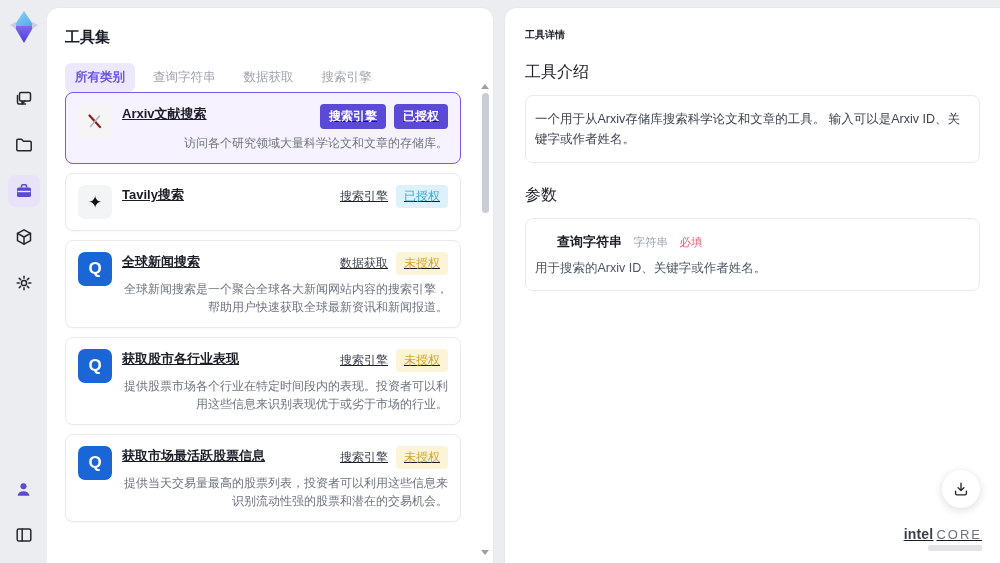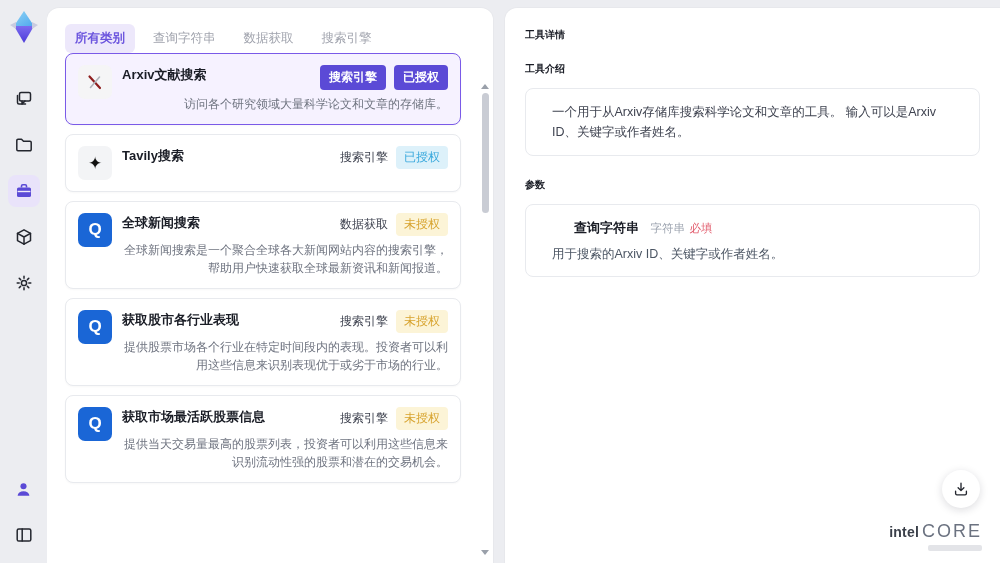--- a/index.html
+++ b/index.html
@@ -174,6 +174,7 @@
 <div class="shell">
 
   <div class="panel left">
+    <div class="page-title">工具集</div>
 
     <div class="tabs">
       <div class="tab active">所有类别</div>

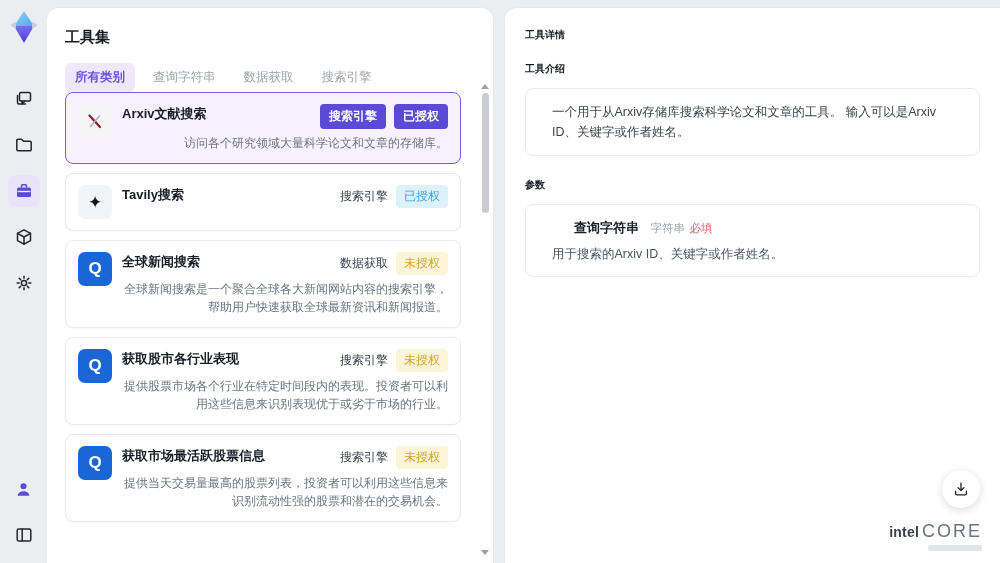--- a/index.html
+++ b/index.html
@@ -74,7 +74,7 @@
 
   
   .detail-title { font-size:10px; font-weight:700; margin:4px 0 20px 0; }
-  .section-h { font-size:10px; font-weight:700; margin-bottom:12px; }
+  .section-h { font-size:16px; font-weight:400; margin-bottom:12px; }
   .intro-card, .param-card {
     border:1px solid #E8EAEE; border-radius:8px; background:#fff;
     padding:13px 26px; margin-bottom:22px;

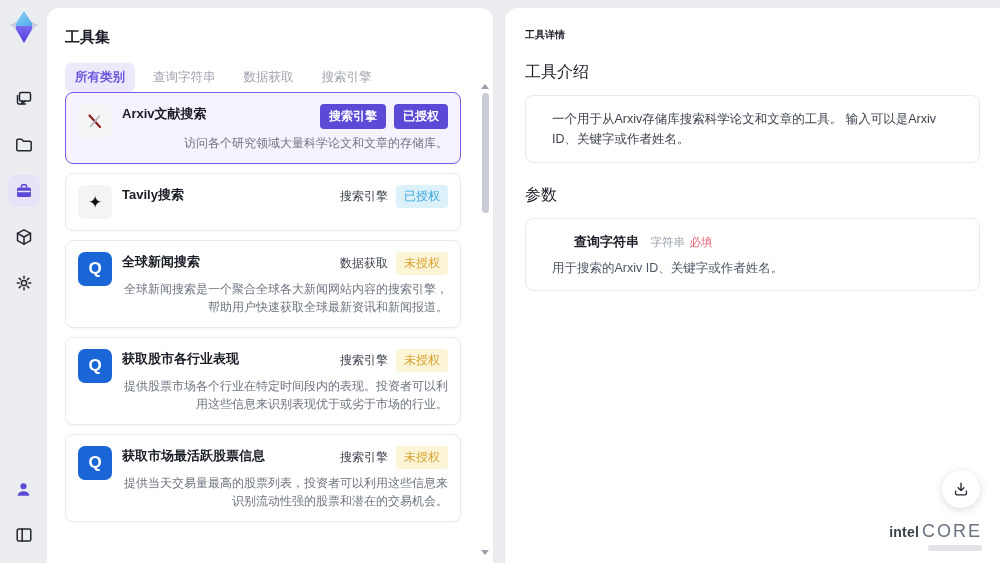--- a/index.html
+++ b/index.html
@@ -55,7 +55,7 @@
   .tool-icon.blue  { background:#1A66D6; color:#fff; font-size:17px; }
   .tool-icon.star  { background:#F3F4F6; color:#111; font-size:17px; font-weight:400; }
   .tool-body { flex:1; min-width:0; }
-  .tool-top { display:flex; align-items:flex-start; }
+  .tool-top { display:flex; align-items:flex-start;text-decoration:underline; }
   .tool-name { font-size:13px; font-weight:700; color:#1A1D26; padding-top:1px; }
   .tags { margin-left:auto; display:flex; gap:8px; align-items:center; }
   .tag { font-size:12px; white-space:nowrap; }

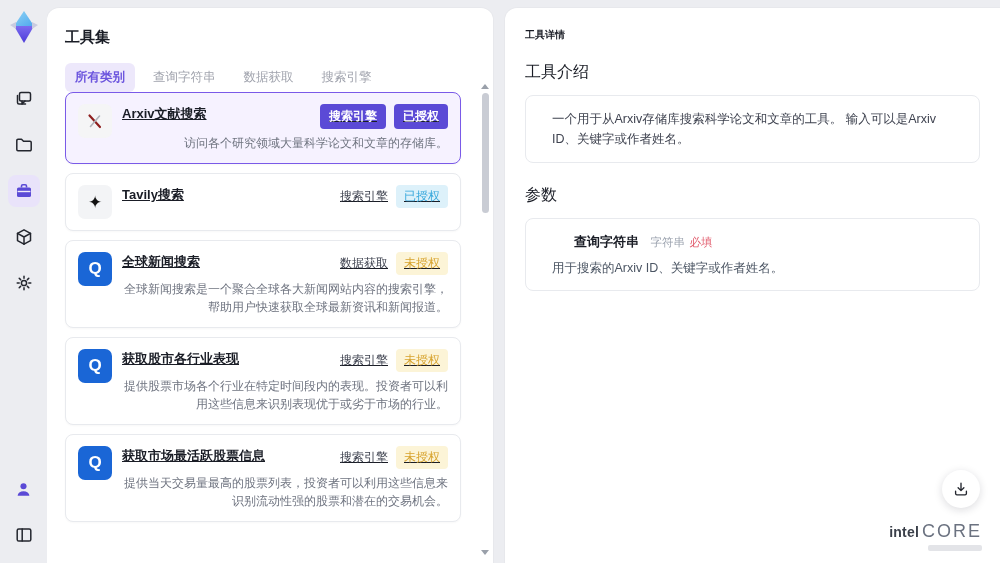--- a/index.html
+++ b/index.html
@@ -77,7 +77,7 @@
   .section-h { font-size:16px; font-weight:400; margin-bottom:12px; }
   .intro-card, .param-card {
     border:1px solid #E8EAEE; border-radius:8px; background:#fff;
-    padding:13px 26px; margin-bottom:22px;
+    padding:13px 9px; margin-bottom:22px;
   }
   .intro-card { font-size:12.5px; color:#3F4350; line-height:1.6; }
   .param-name { font-size:13px; font-weight:700; color:#1A1D26;margin-left:22px; }

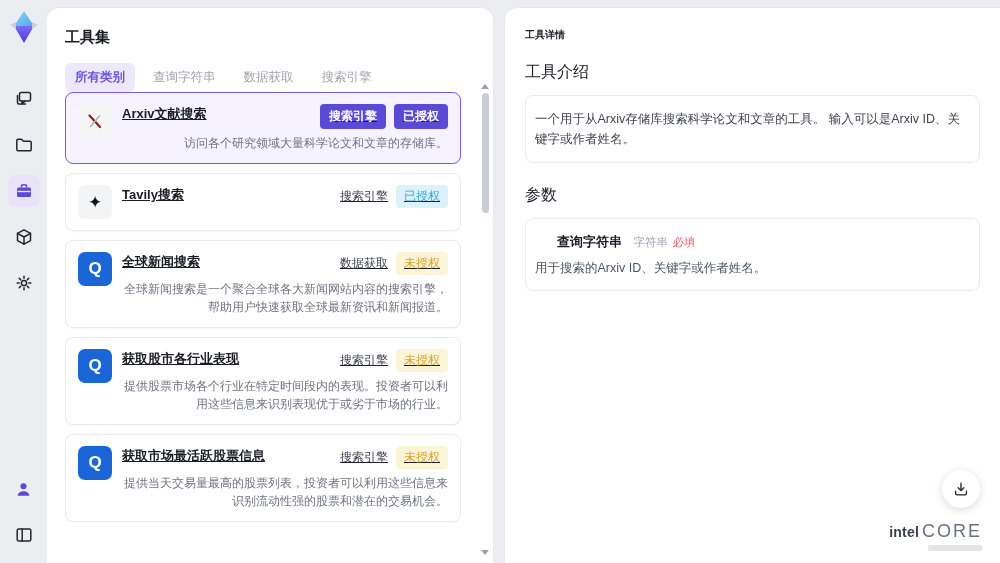--- a/index.html
+++ b/index.html
@@ -82,7 +82,7 @@
   .intro-card { font-size:12.5px; color:#3F4350; line-height:1.6; }
   .param-name { font-size:13px; font-weight:700; color:#1A1D26;margin-left:22px; }
   .param-type { font-size:11.5px; color:#9CA3AF; margin-left:7px; }
-  .param-req { font-size:11.5px; color:#E25D6E; }
+  .param-req { font-size:11.5px; color:#E25D6E; margin-left:7px; }
   .param-desc { font-size:12.5px; color:#4B5563; margin-top:9px; }
 
   

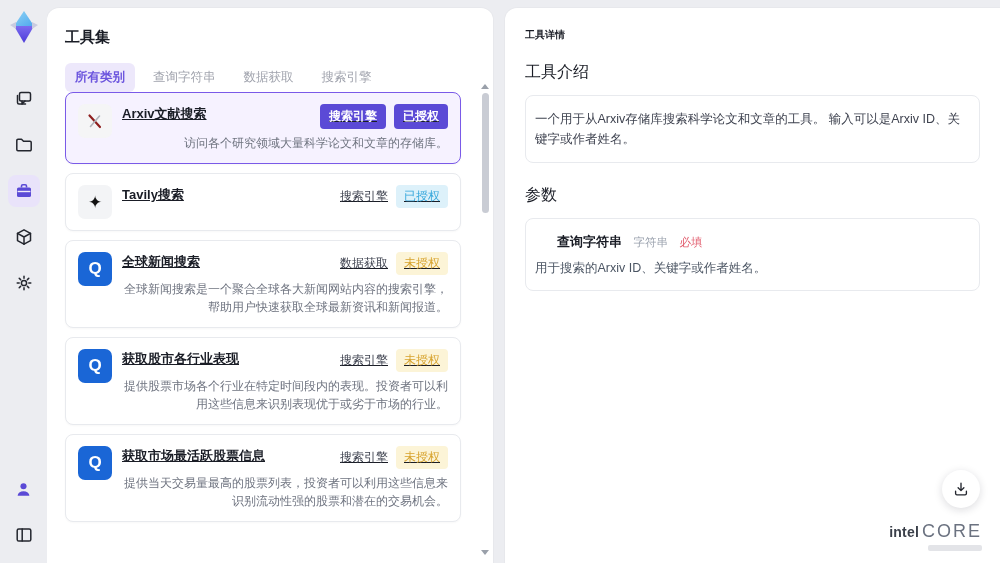--- a/index.html
+++ b/index.html
@@ -93,7 +93,7 @@
   }
   .brandmark {
     position:absolute; right:18px; bottom:12px; z-index:6;
-    display:flex; flex-direction:column; align-items:flex-end;
+    display:flex; flex-direction:column; align-items:flex-end;text-decoration:underline;
   }
   .brandline { display:flex; align-items:baseline; gap:3px; }
   .intel-t { font-size:14px; font-weight:700; color:#3A3F49; letter-spacing:0.2px; }

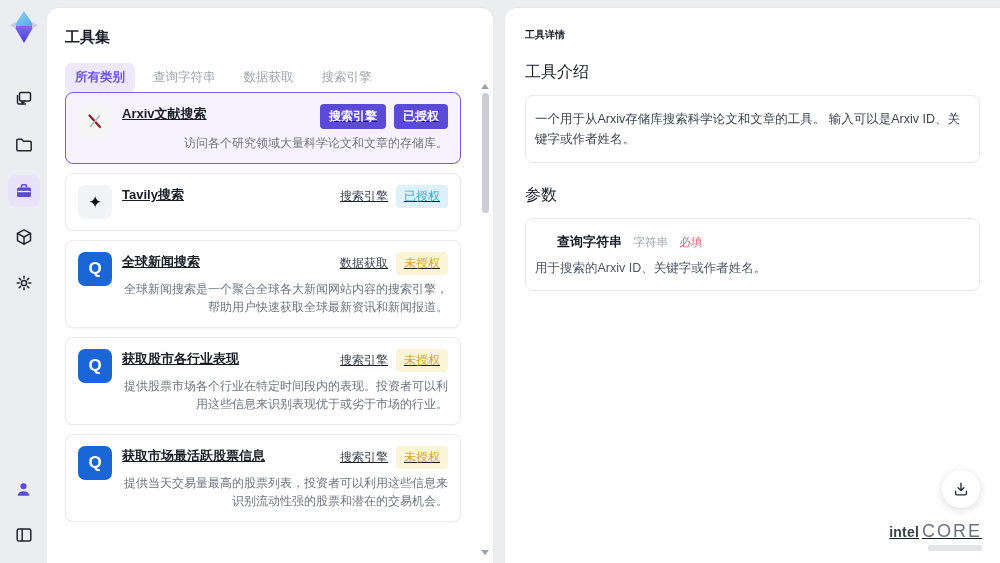--- a/index.html
+++ b/index.html
@@ -97,7 +97,7 @@
   }
   .brandline { display:flex; align-items:baseline; gap:3px; }
   .intel-t { font-size:14px; font-weight:700; color:#3A3F49; letter-spacing:0.2px; }
-  .core-t { font-size:18px; color:#6B7280; text-transform:uppercase; letter-spacing:2px; font-weight:400; }
+  .core-t { font-size:13px; color:#6B7280; text-transform:uppercase; letter-spacing:2px; font-weight:400; }
   .brand-bar { width:54px; height:6px; background:#E3E4E8; border-radius:2px; margin-top:3px; }
 
   svg.icn { stroke:#23262E; stroke-width:1.5; fill:none; stroke-linecap:round; stroke-linejoin:round; }

